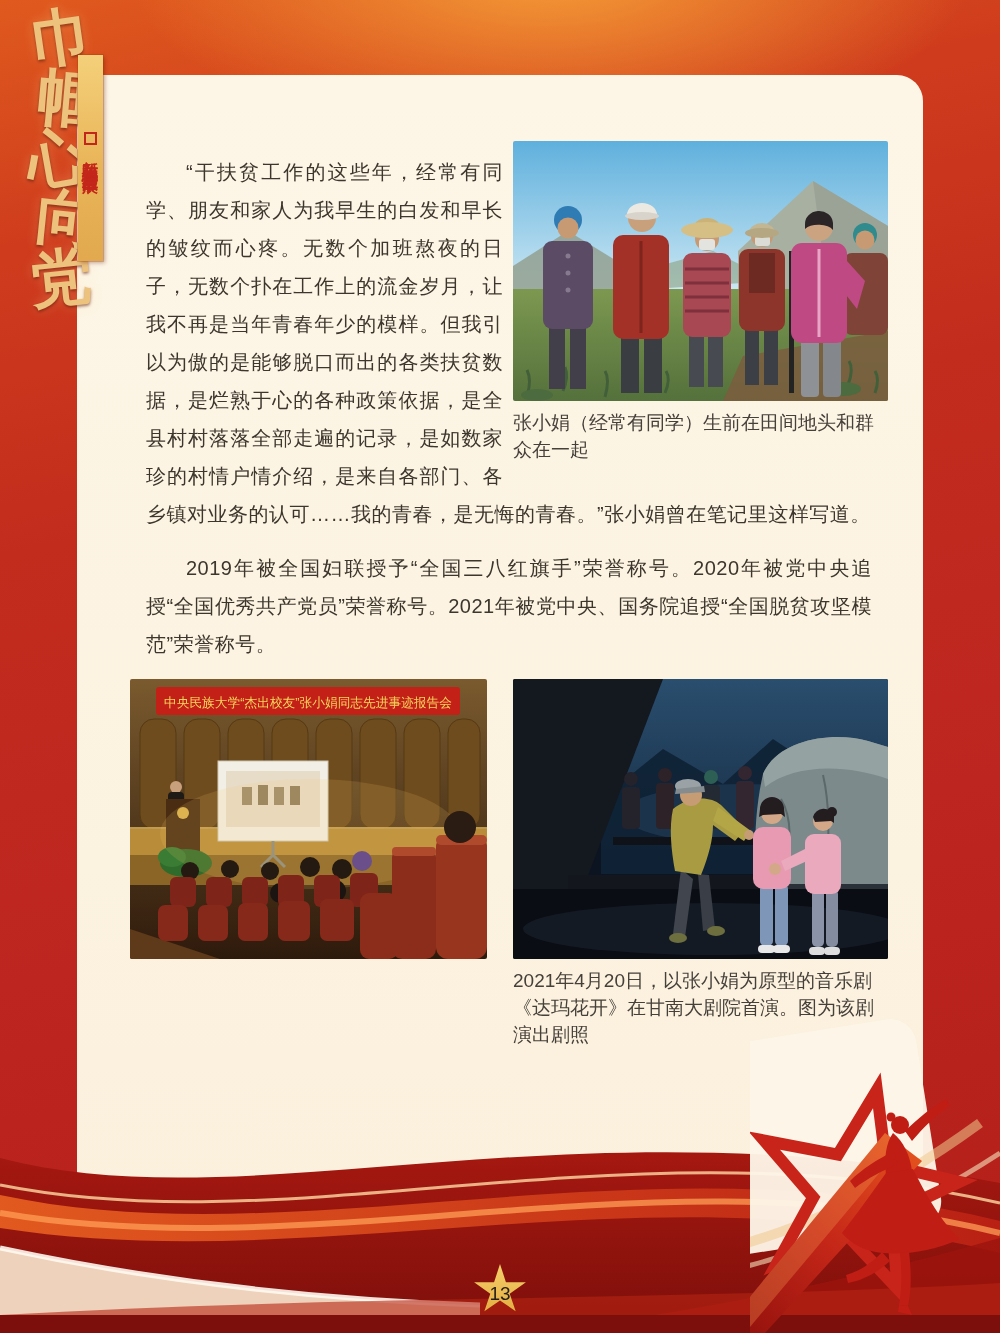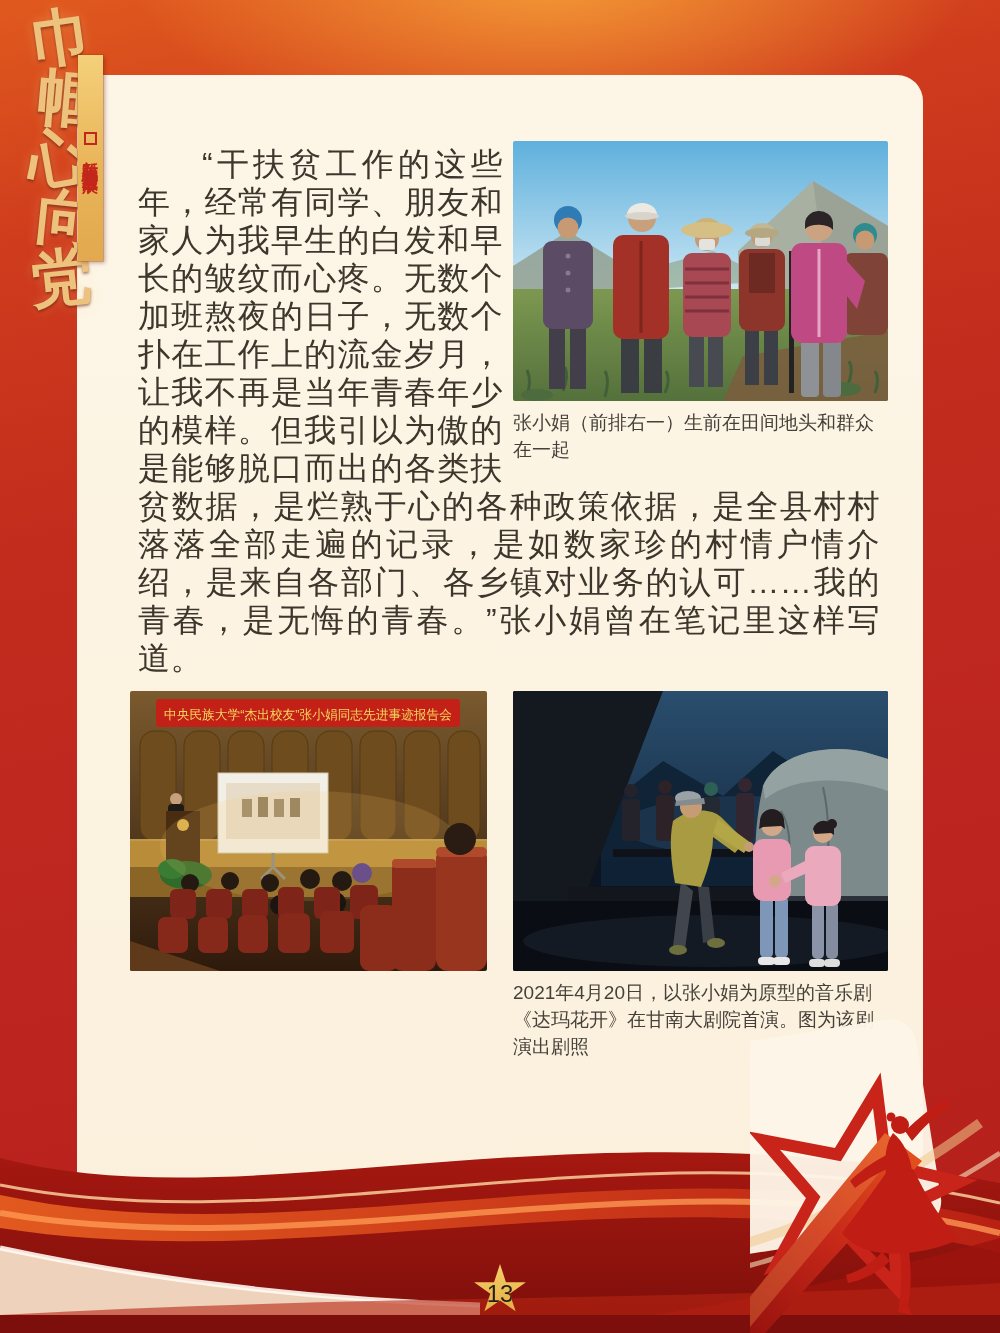--- a/index.html
+++ b/index.html
@@ -32,7 +32,7 @@
     color:#c3261a;letter-spacing:2px;line-height:25px;}
   .band-deco{width:9px;height:9px;border:2px solid #c3261a;margin:3px 0;flex:none;}
   
-  .body-text{font-size:32px;line-height:38px;color:#3d362c;text-indent:2em;margin:8px;
+  .body-text{font-size:20px;line-height:38px;color:#3d362c;text-indent:2em;margin:16px;
     text-align:justify;word-break:break-all;letter-spacing:.5px;}
   figure{margin:0;}
   .fig-field{float:right;width:375px;margin:4px 0 22px 10px;}

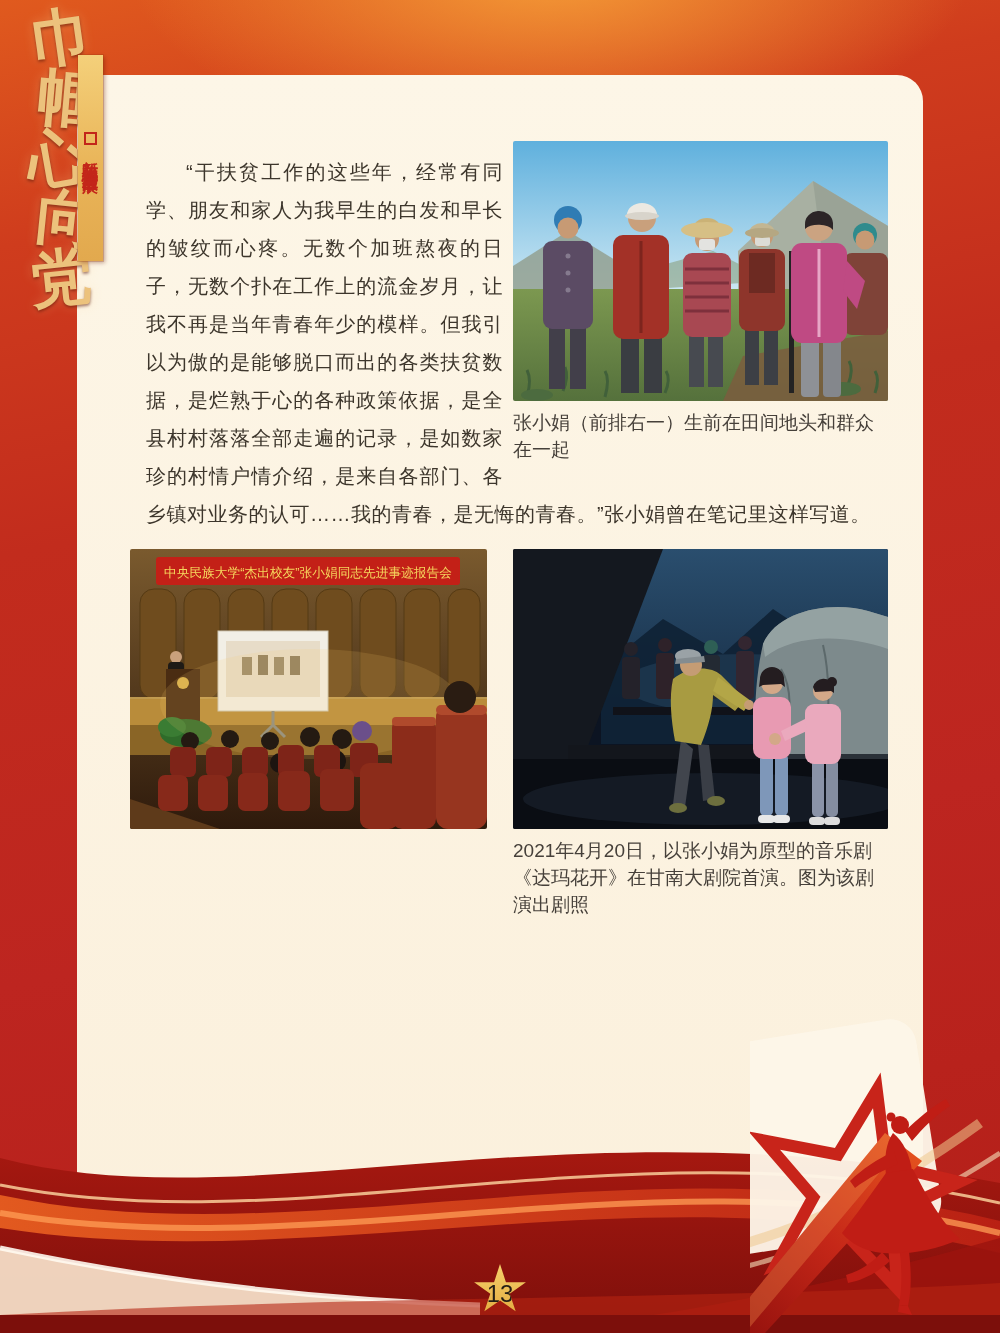--- a/index.html
+++ b/index.html
@@ -156,7 +156,7 @@
           <path d="M292,84 a14,13 0 0 1 28,-2 l0,7 a16,9 0 0 0 -28,-1 z" fill="#2c2527"></path>
         </g>
       </svg>
-      <figcaption>张小娟（前排右一）生前在田间地头和群众在一起</figcaption>
+      <figcaption>张小娟（经常有同学）生前在田间地头和群众在一起</figcaption>
     </figure>
 
     <p class="body-text">“干扶贫工作的这些年，经常有同学、朋友和家人为我早生的白发和早长的皱纹而心疼。无数个加班熬夜的日子，无数个扑在工作上的流金岁月，让我不再是当年青春年少的模样。但我引以为傲的是能够脱口而出的各类扶贫数据，是烂熟于心的各种政策依据，是全县村村落落全部走遍的记录，是如数家珍的村情户情介绍，是来自各部门、各乡镇对业务的认可……我的青春，是无悔的青春。”张小娟曾在笔记里这样写道。</p>

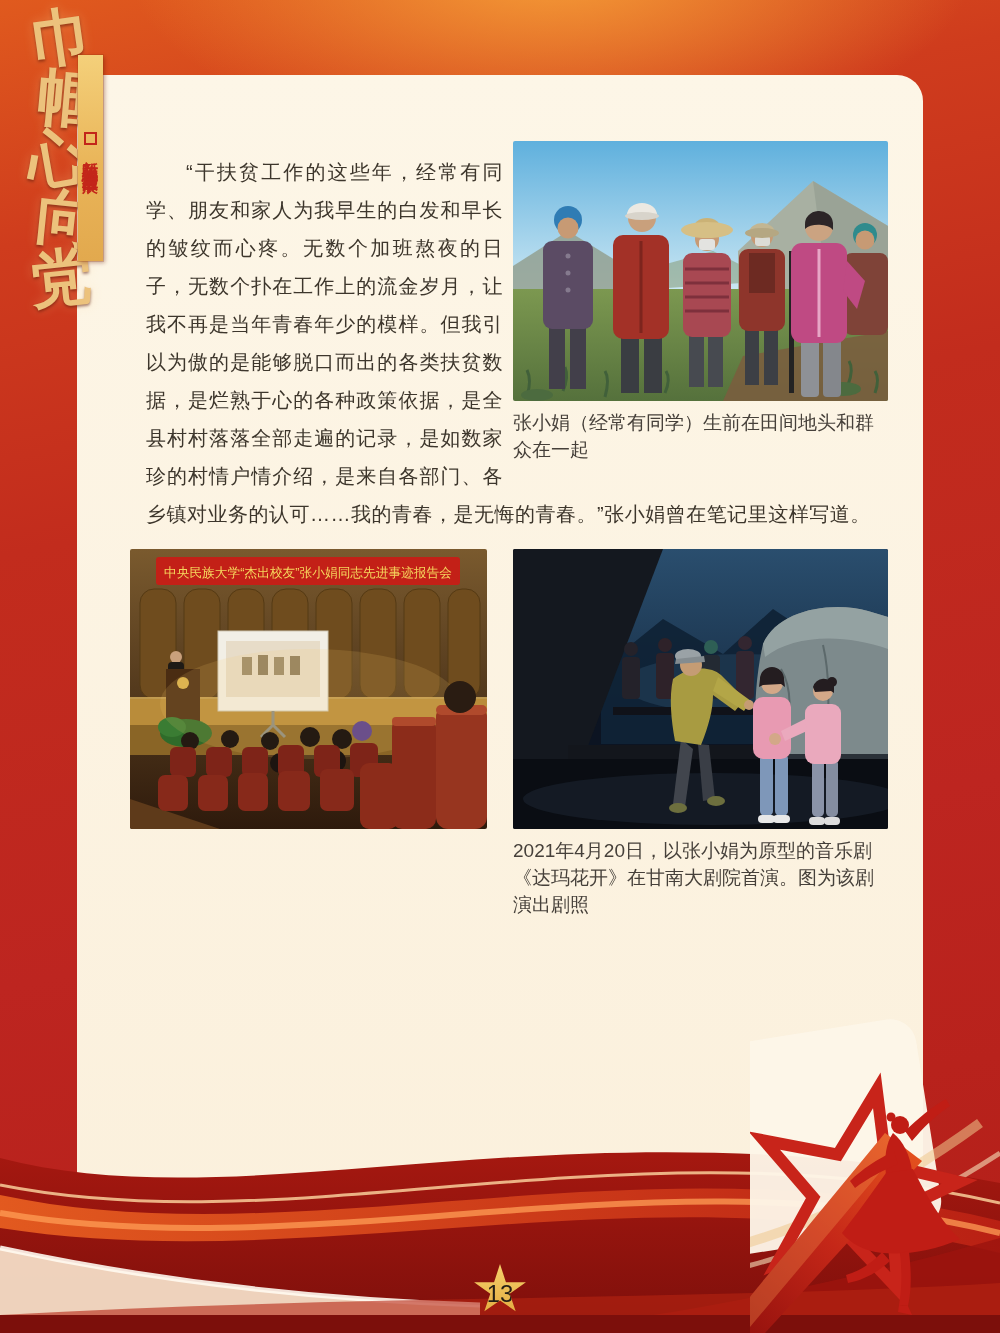--- a/index.html
+++ b/index.html
@@ -160,6 +160,7 @@
     </figure>
 
     <p class="body-text">“干扶贫工作的这些年，经常有同学、朋友和家人为我早生的白发和早长的皱纹而心疼。无数个加班熬夜的日子，无数个扑在工作上的流金岁月，让我不再是当年青春年少的模样。但我引以为傲的是能够脱口而出的各类扶贫数据，是烂熟于心的各种政策依据，是全县村村落落全部走遍的记录，是如数家珍的村情户情介绍，是来自各部门、各乡镇对业务的认可……我的青春，是无悔的青春。”张小娟曾在笔记里这样写道。</p>
+    <p class="body-text">2019年被全国妇联授予“全国三八红旗手”荣誉称号。2020年被党中央追授“全国优秀共产党员”荣誉称号。2021年被党中央、国务院追授“全国脱贫攻坚模范”荣誉称号。</p>
 
     <div class="fig-row">
 

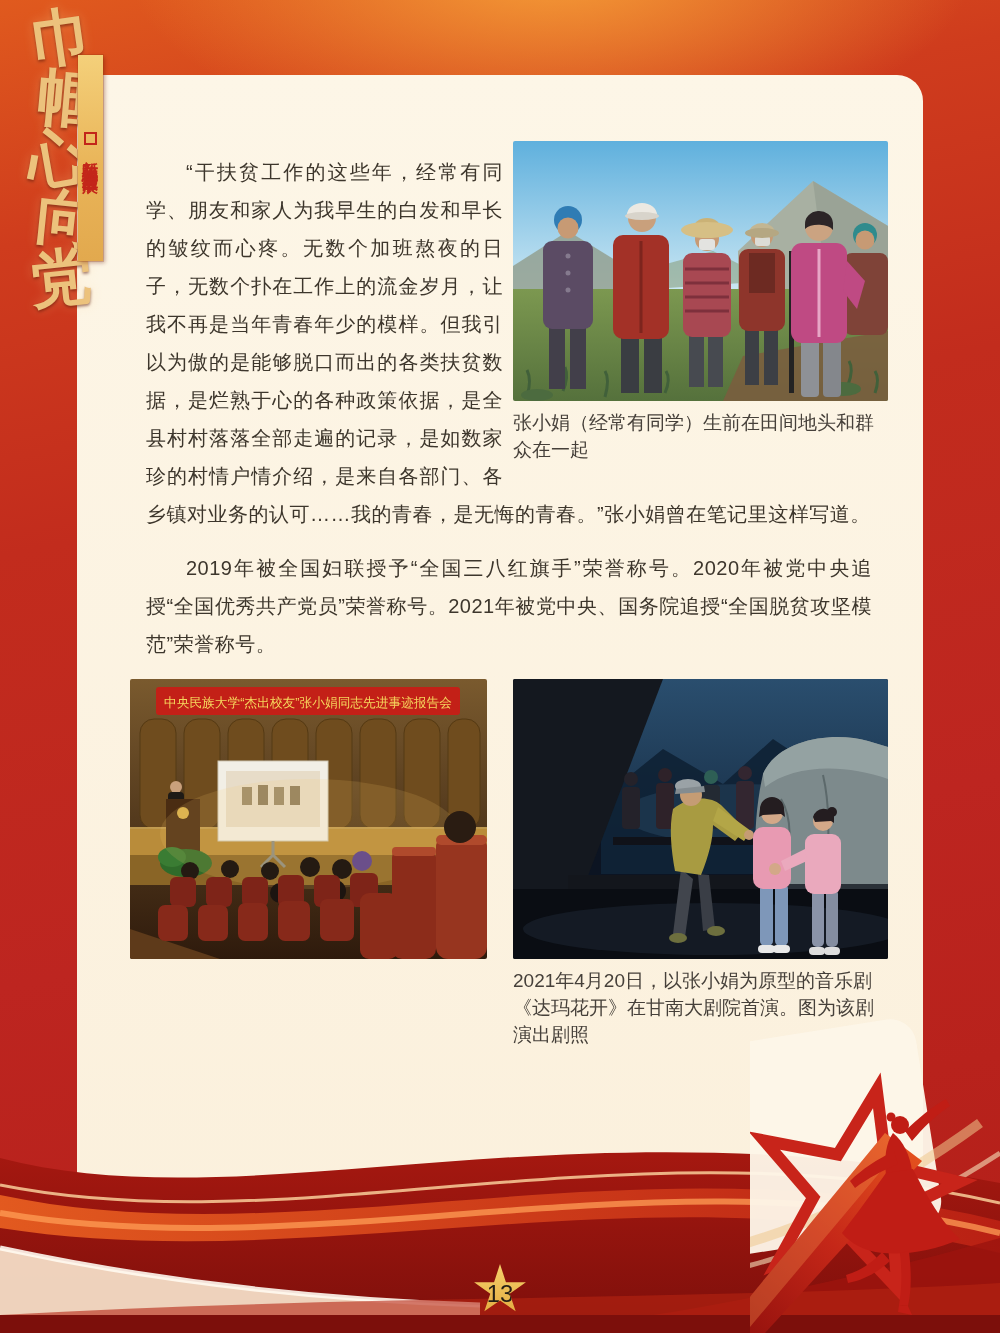--- a/index.html
+++ b/index.html
@@ -50,7 +50,7 @@
     display:flex;align-items:center;justify-content:center;
     background:linear-gradient(180deg,#f5d06c 0%,#e3ab3e 100%);
     clip-path:polygon(50% 0%,61% 35%,98% 35%,68% 57%,79% 91%,50% 70%,21% 91%,32% 57%,2% 35%,39% 35%);}
-  .page-star span{font-size:24px;color:#241f16;margin-top:8px;}
+  .page-star span{font-size:19px;color:#241f16;margin-top:8px;}
 </style>
 </head>
 <body>

